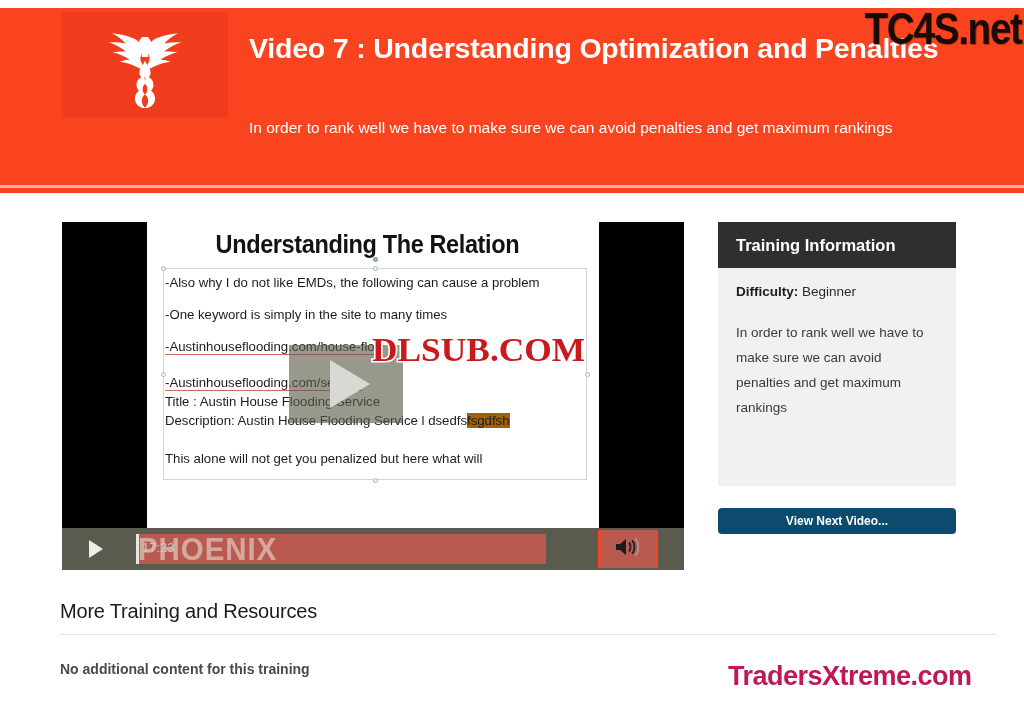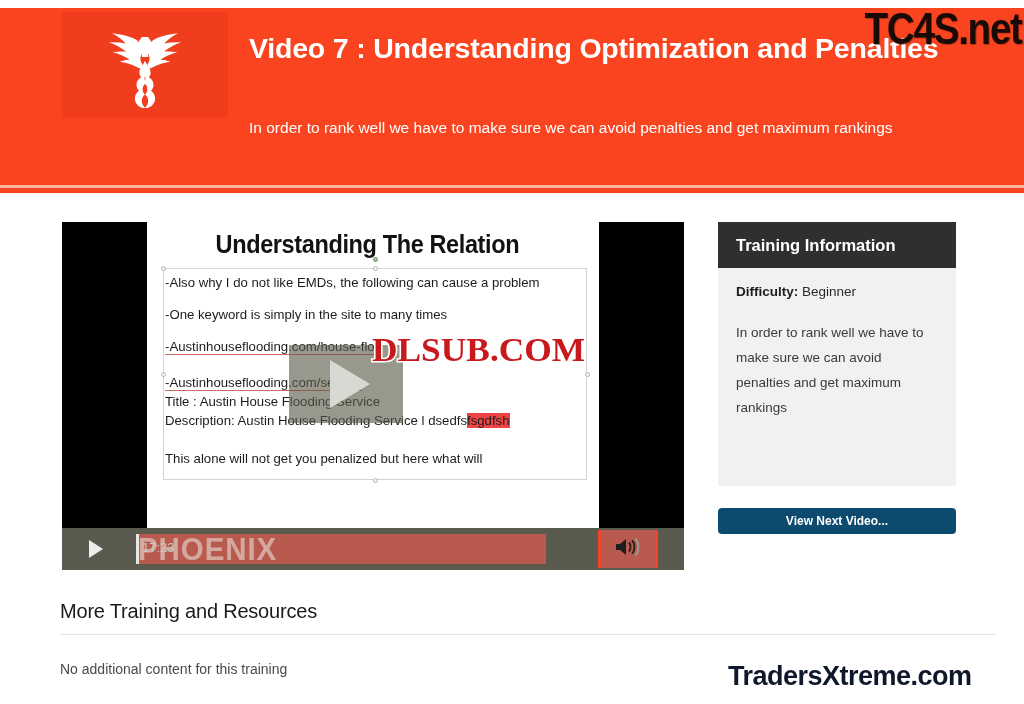--- a/index.html
+++ b/index.html
@@ -79,7 +79,7 @@
   .slide-body .ln { margin-bottom: 19px; white-space: nowrap; }
   .slide-body .tight { margin-bottom: 0px; line-height: 1.45; }
   .slide-body .u { border-bottom: 1px solid #d06a60; }
-  .hl { background: #ef4444; }
+  .hl { background: #a16207; }
   .sel-box {
     position: absolute; left: 16px; top: 46px; width: 424px; height: 212px;
     border: 1px solid #d4d4d4;

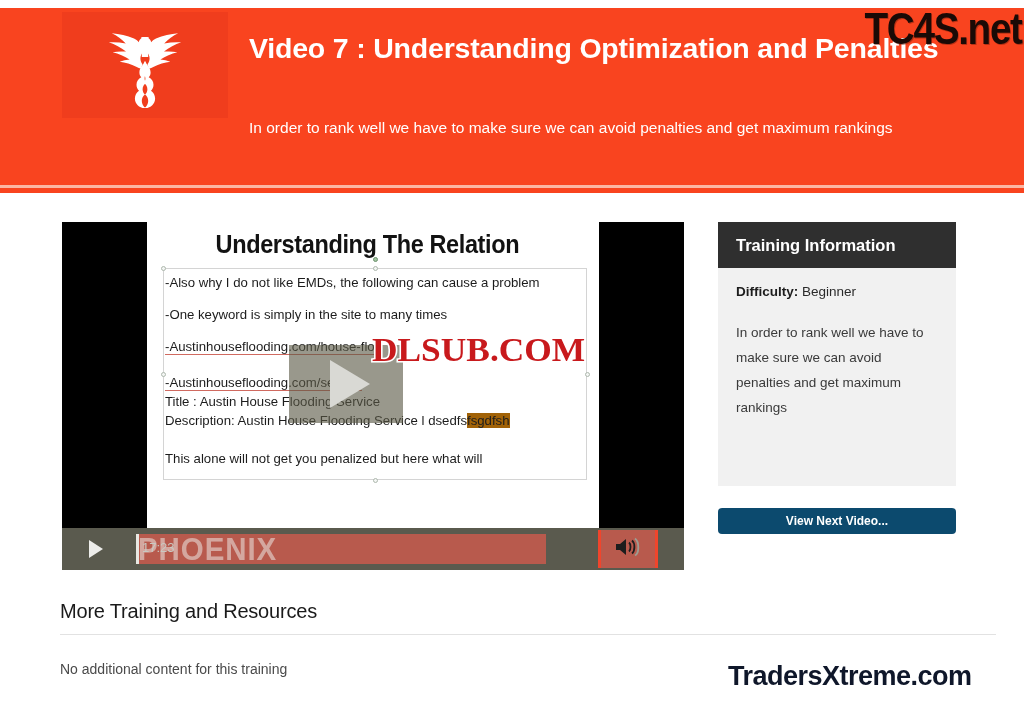--- a/index.html
+++ b/index.html
@@ -211,7 +211,7 @@
   }
   .more-text {
     position: absolute; left: 60px; top: 661px;
-    font-size: 14px; color: #4a4a4a;
+    font-size: 14px; color: #4a4a4a; font-weight: bold;
   }
   .wm-tx {
     position: absolute; left: 728px; top: 661px;

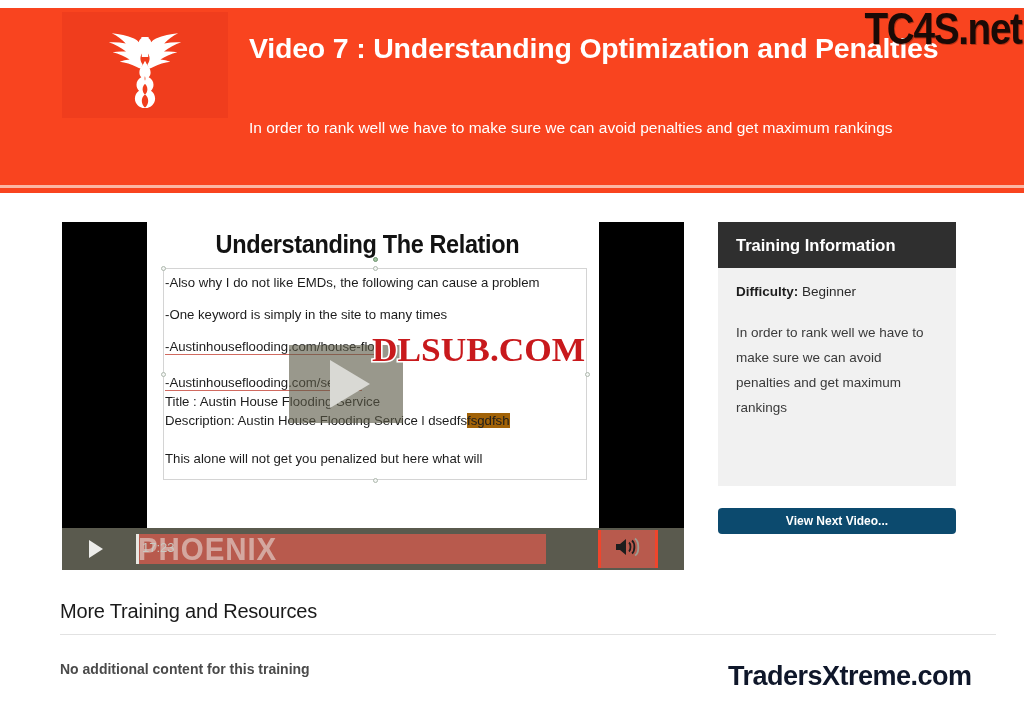--- a/index.html
+++ b/index.html
@@ -217,7 +217,7 @@
     position: absolute; left: 728px; top: 661px;
     font-family: "Liberation Sans", sans-serif;
     font-weight: bold; font-size: 27px;
-    color: #0f172a;
+    color: #be185d;
     letter-spacing: -0.5px;
     -webkit-text-stroke: 2.5px #ffffff;
     paint-order: stroke fill;

